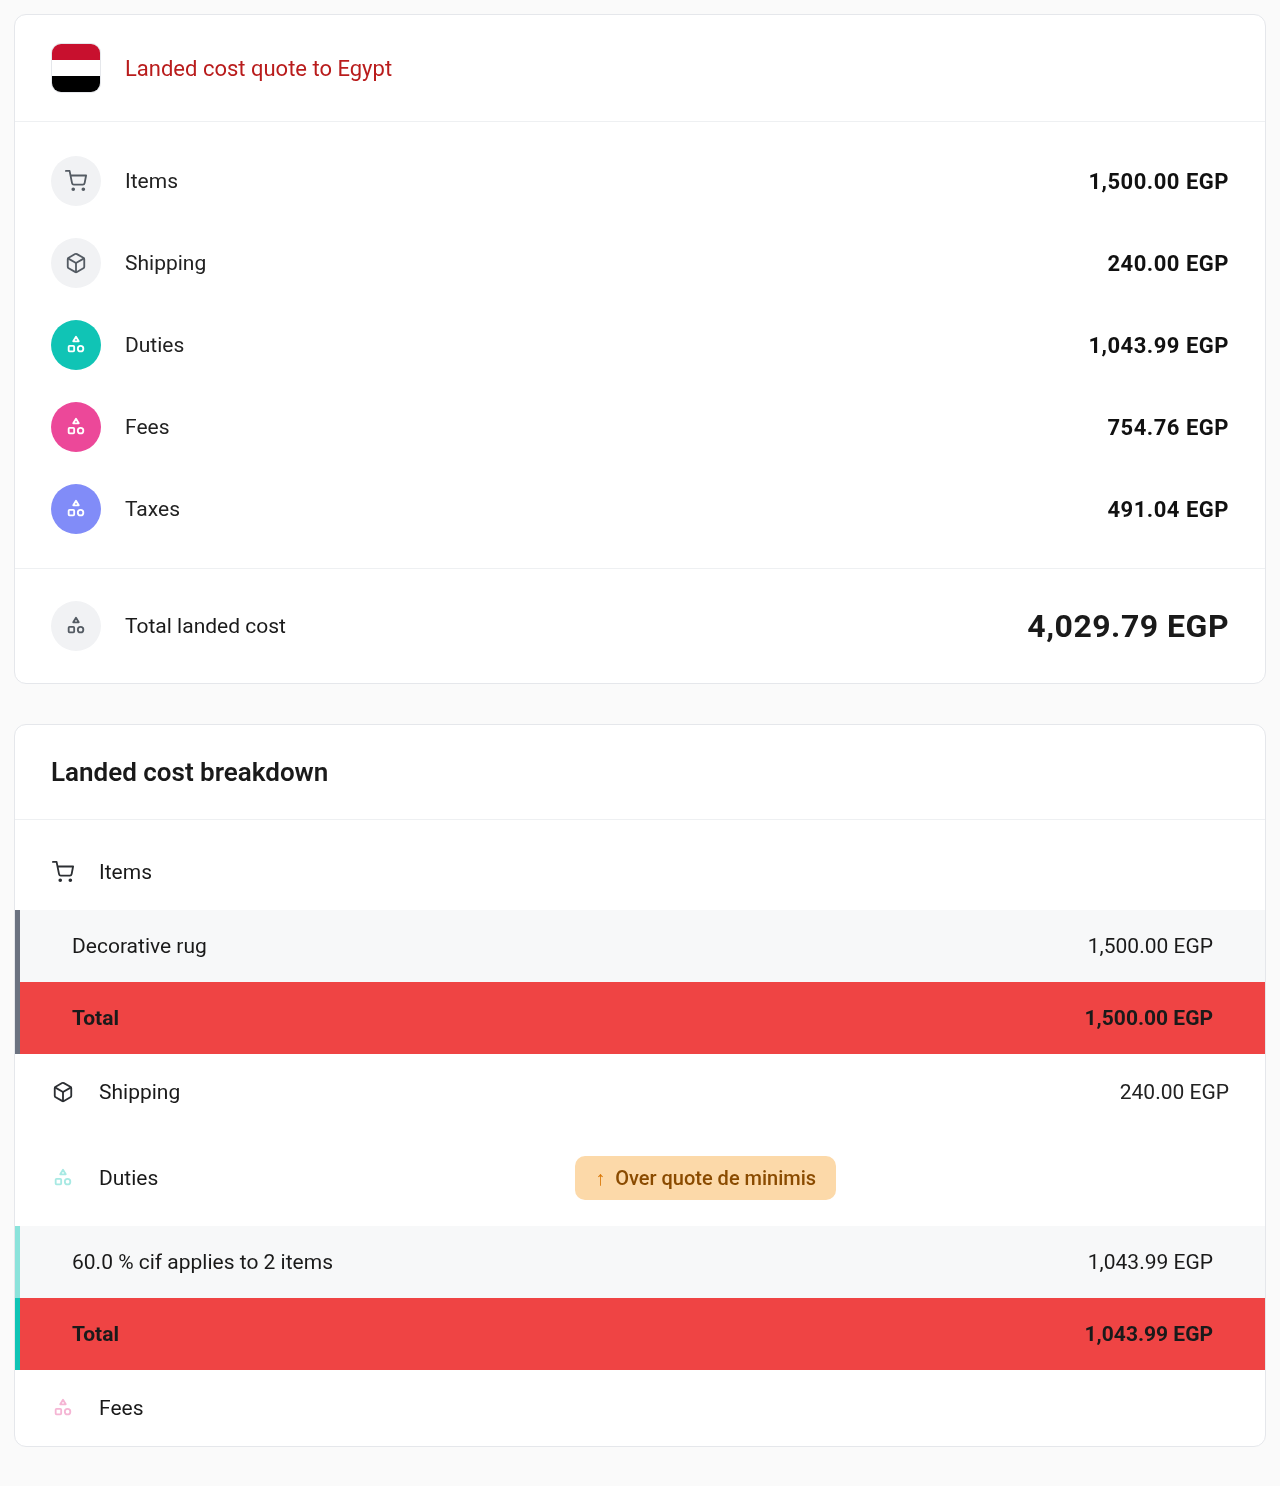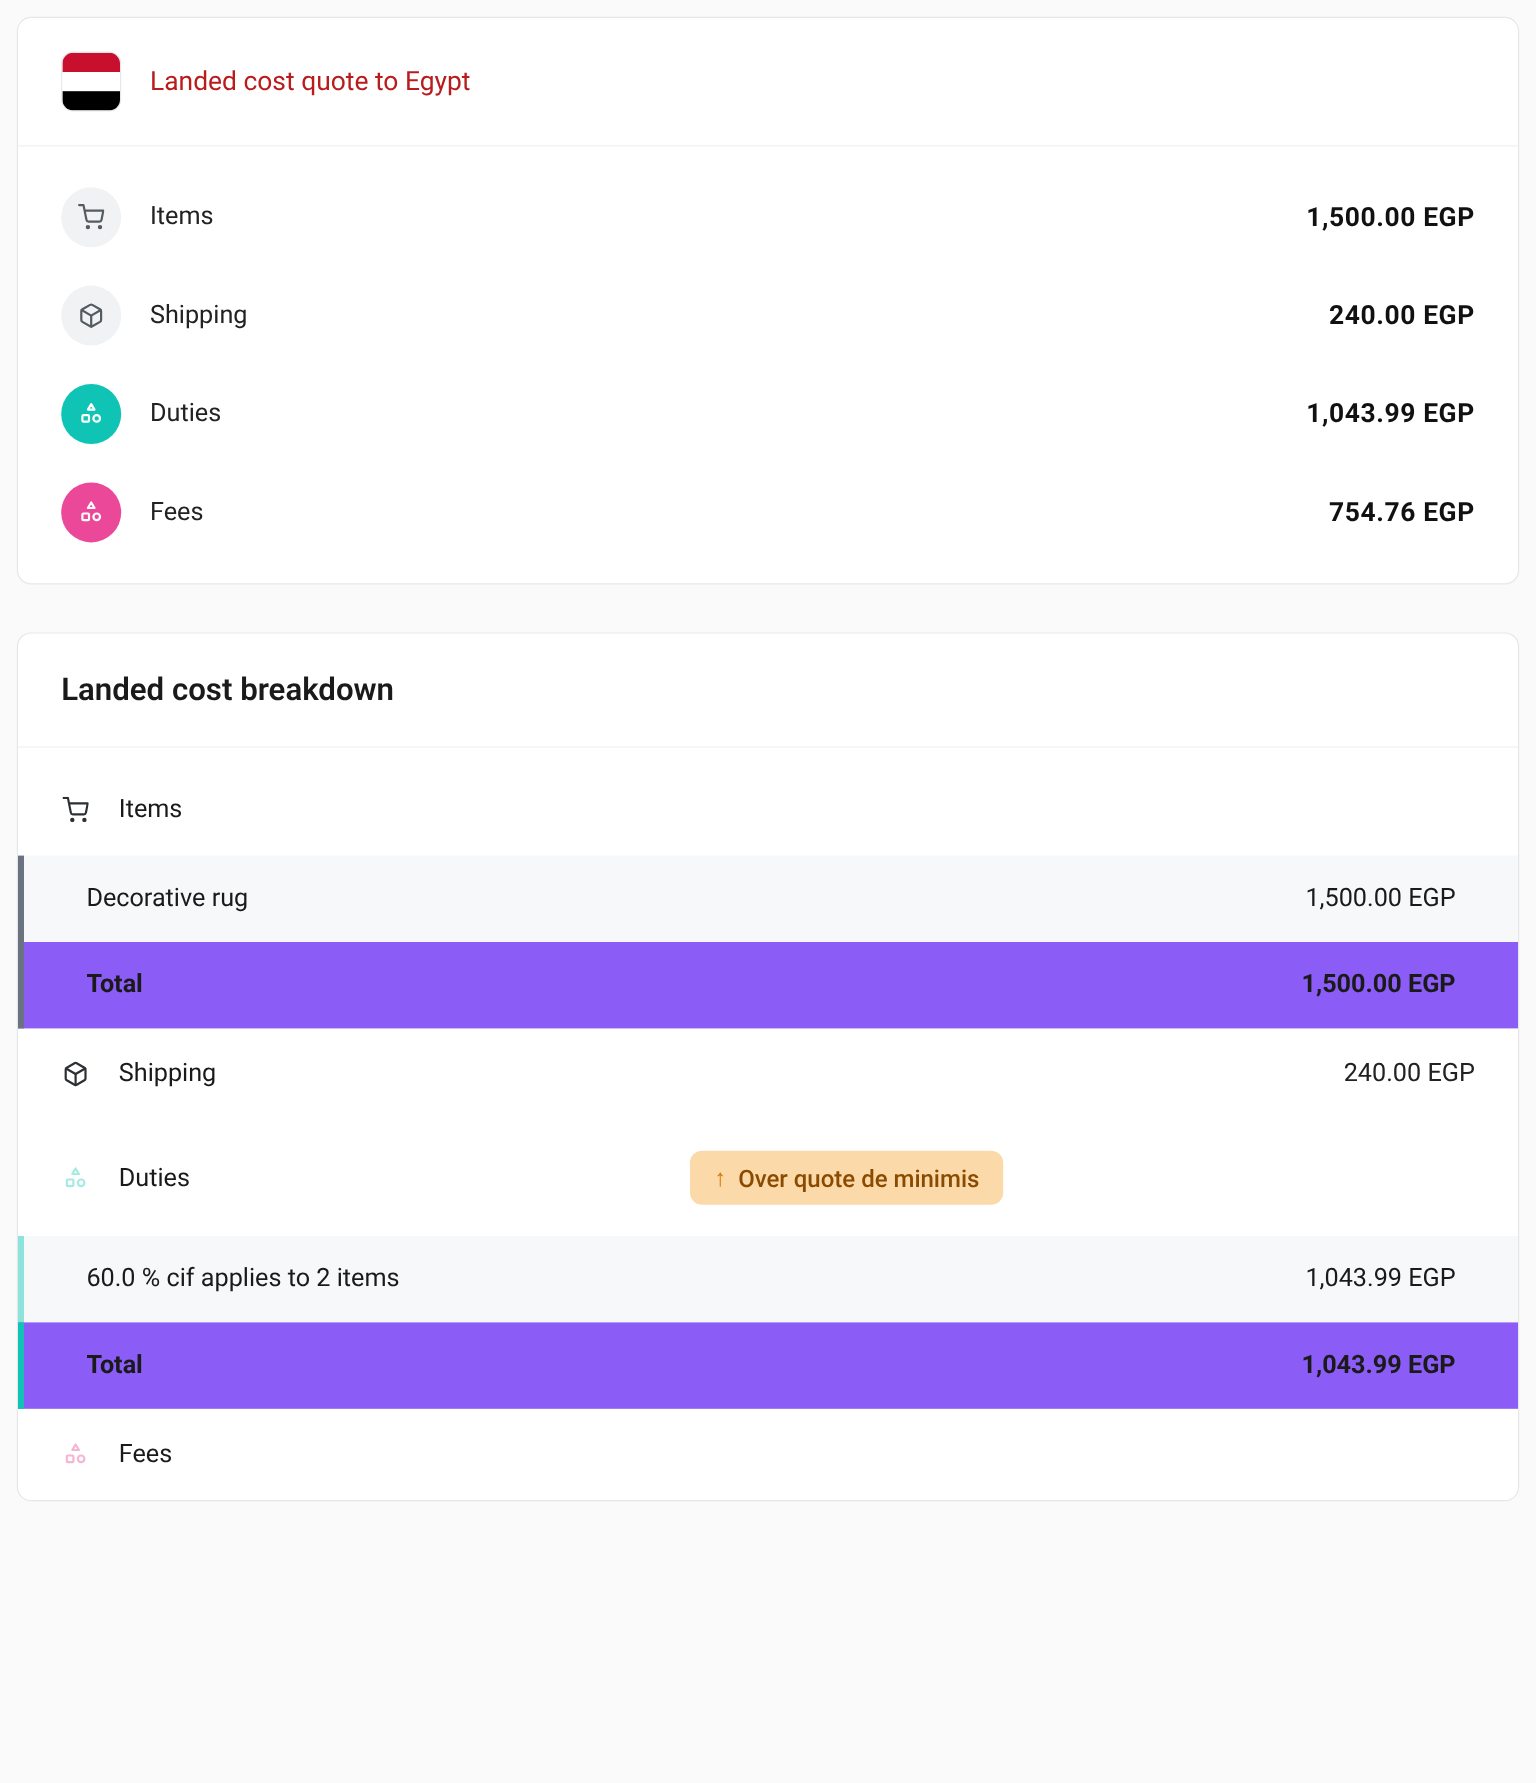--- a/index.html
+++ b/index.html
@@ -192,6 +192,17 @@
       <div class="row-label">Fees</div>
       <div class="row-value">754.76 EGP</div>
     </div>
+    <div class="summary-row">
+      <div class="icon-circle bg-indigo">
+        <svg width="22" height="22" viewBox="0 0 24 24" fill="none" stroke="currentColor" stroke-width="2" stroke-linecap="round" stroke-linejoin="round">
+            <path d="M12 3l3 5H9l3-5z"></path>
+            <rect x="4" y="13" width="6" height="6" rx="1"></rect>
+            <circle cx="17" cy="16" r="3"></circle>
+          </svg>
+      </div>
+      <div class="row-label">Taxes</div>
+      <div class="row-value">491.04 EGP</div>
+    </div>
   </div>
 
 </div>

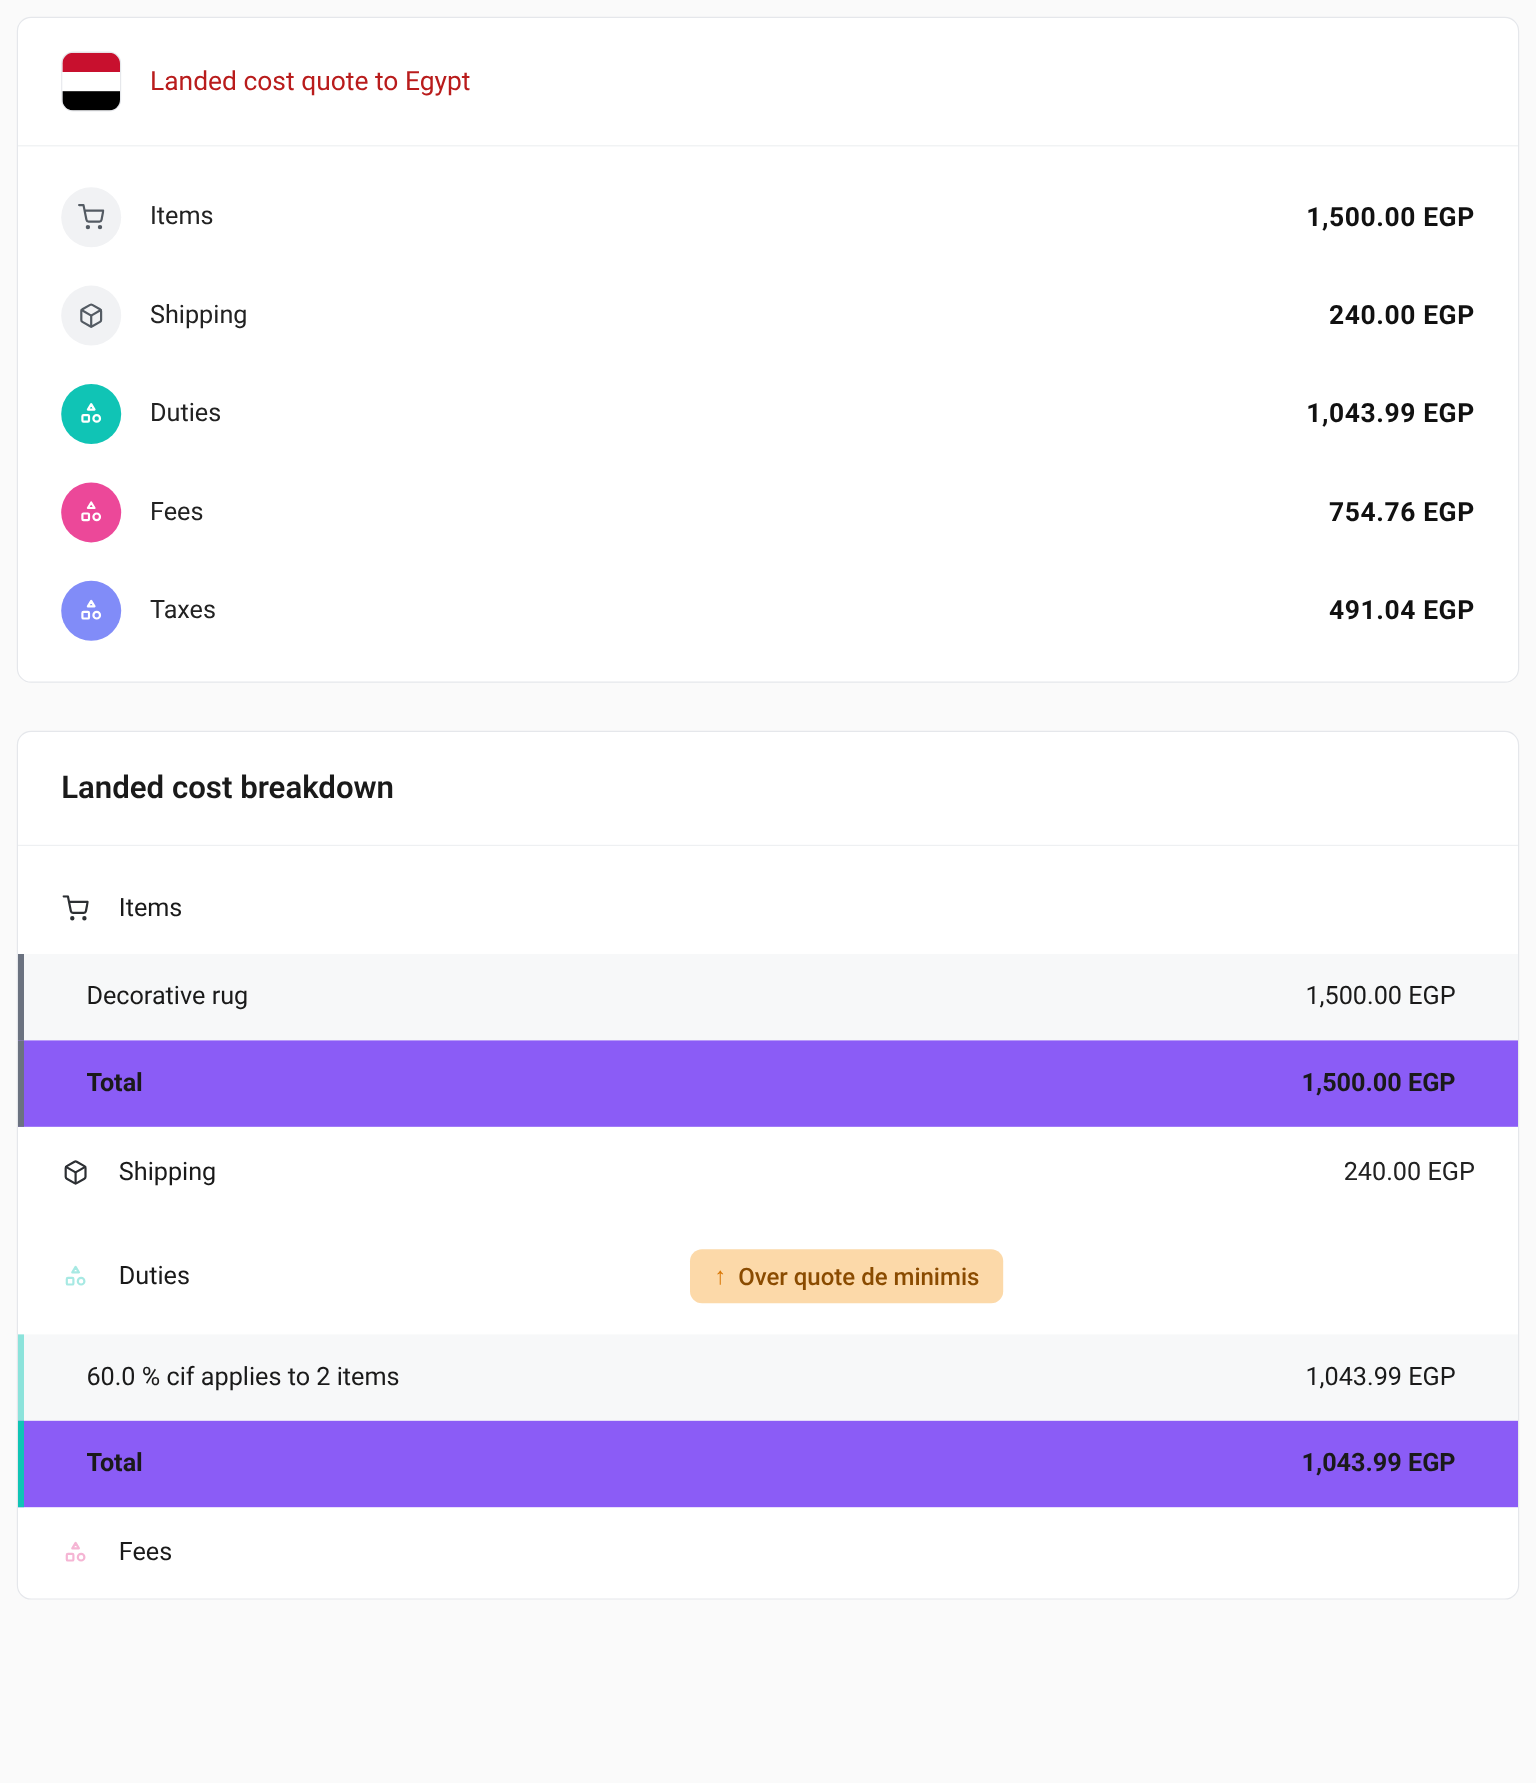--- a/index.html
+++ b/index.html
@@ -205,6 +205,17 @@
     </div>
   </div>
 
+  <div class="total-section">
+    <div class="icon-circle bg-grey">
+      <svg width="22" height="22" viewBox="0 0 24 24" fill="none" stroke="currentColor" stroke-width="2" stroke-linecap="round" stroke-linejoin="round">
+          <path d="M12 3l3 5H9l3-5z"></path>
+          <rect x="4" y="13" width="6" height="6" rx="1"></rect>
+          <circle cx="17" cy="16" r="3"></circle>
+        </svg>
+    </div>
+    <div class="total-label">Total landed cost</div>
+    <div class="total-value">4,029.79 EGP</div>
+  </div>
 </div>
 
 <div class="card" style="margin-bottom:0;margin-top:30px;">

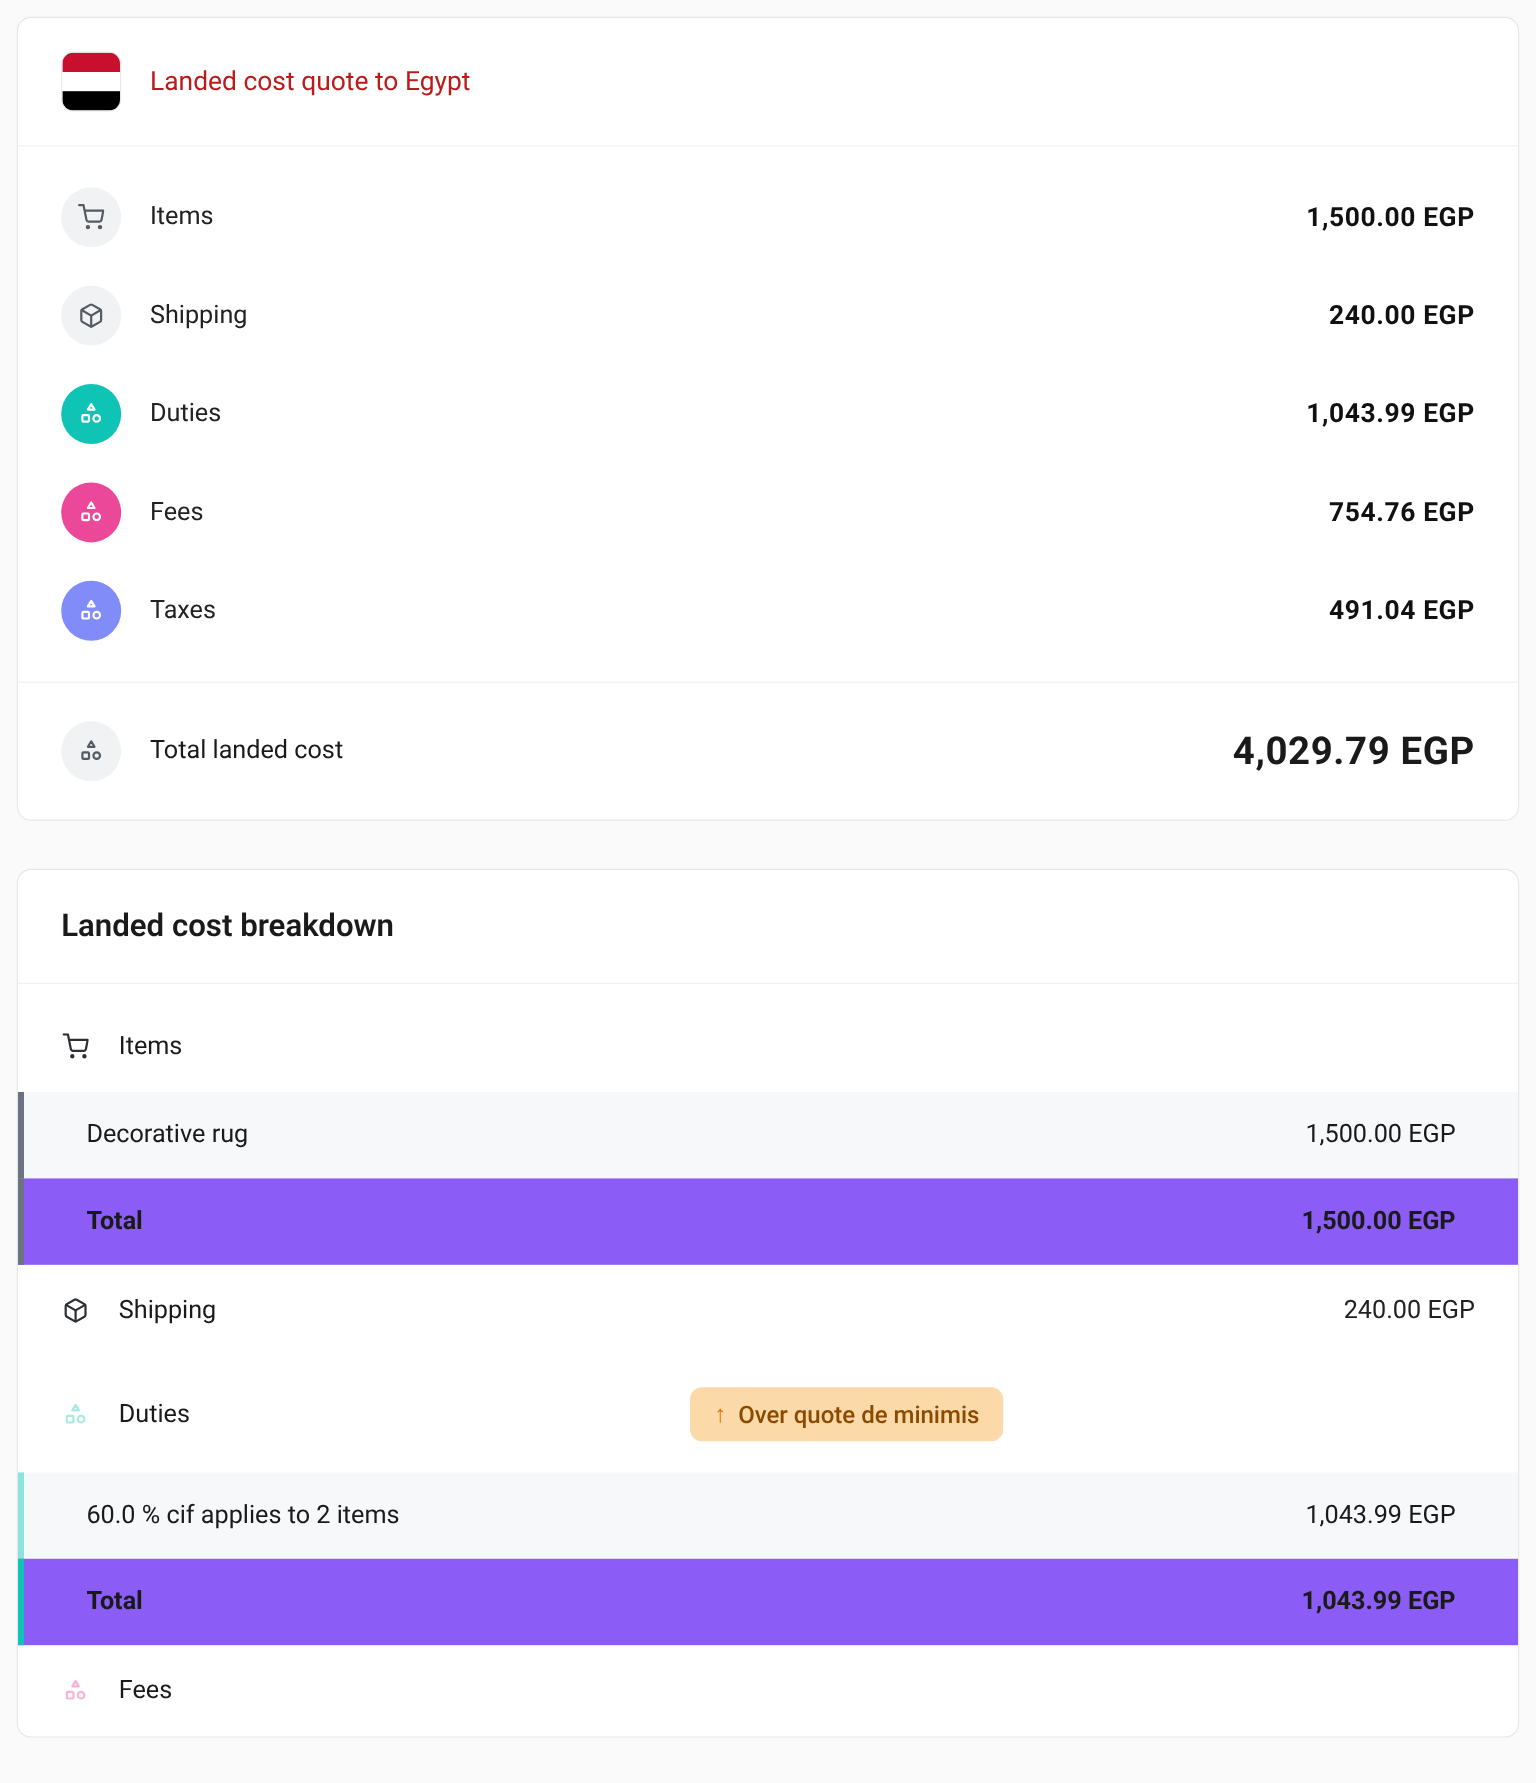--- a/index.html
+++ b/index.html
@@ -102,7 +102,7 @@
     margin-left: -1px;
   }
   .shaded-row.total-row {
-    background: #8b5cf6;
+    background: #ef4444;
     font-weight: 700;
   }
   .shaded-row.teal-border { border-left-color: #8be3db; }

